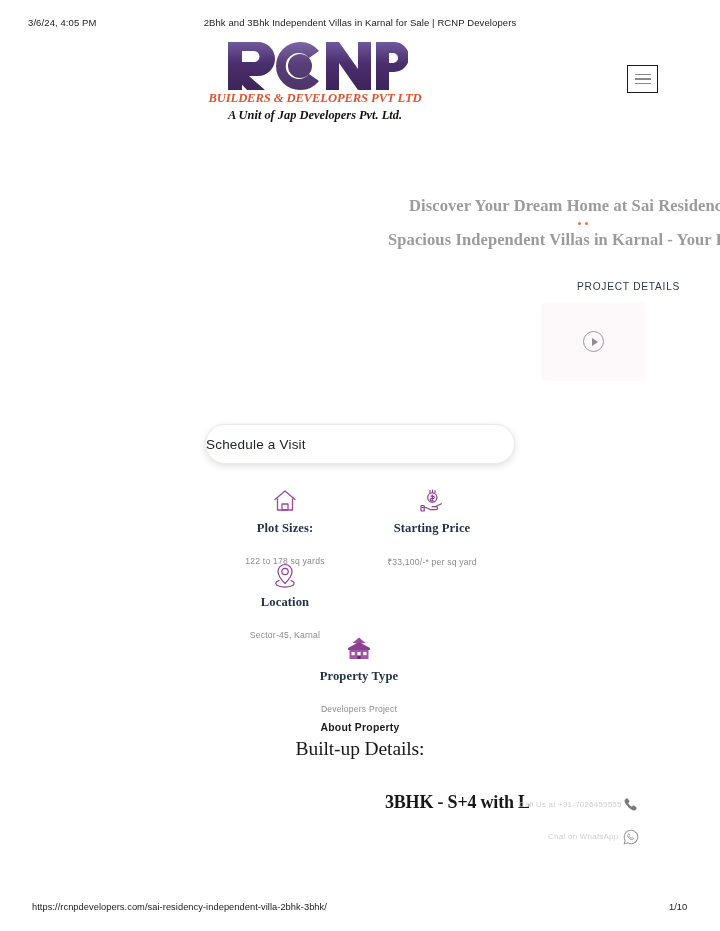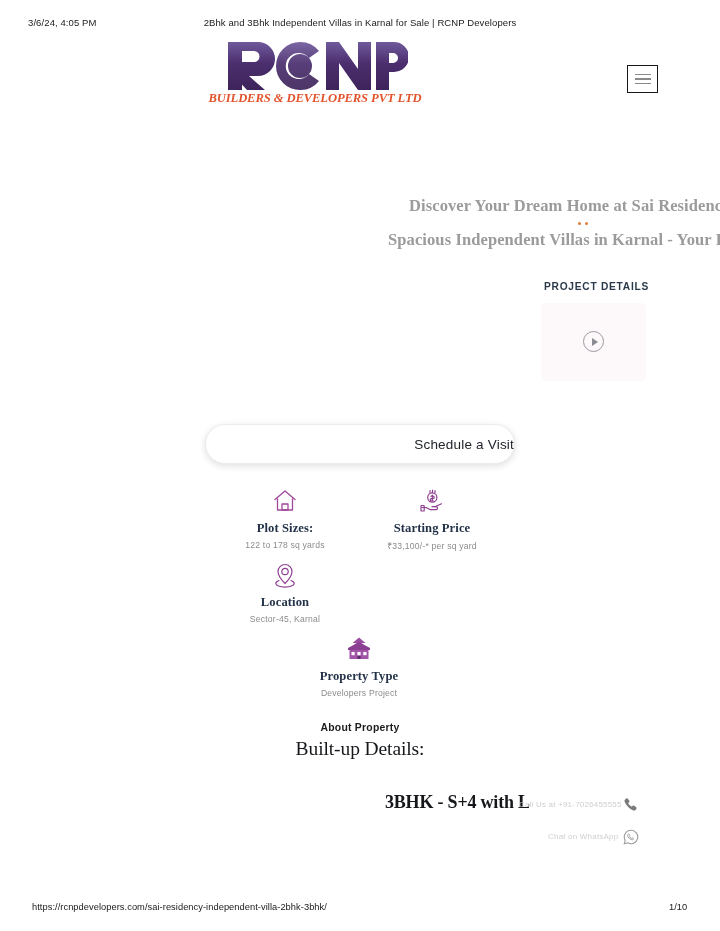--- a/index.html
+++ b/index.html
@@ -368,6 +368,7 @@
       </g>
     </svg>
     <div class="logo-line1">BUILDERS &amp; DEVELOPERS PVT LTD</div>
+    <div class="logo-line2">A Unit of Jap Developers Pvt. Ltd.</div>
   </div>
 
   <div class="hamburger">

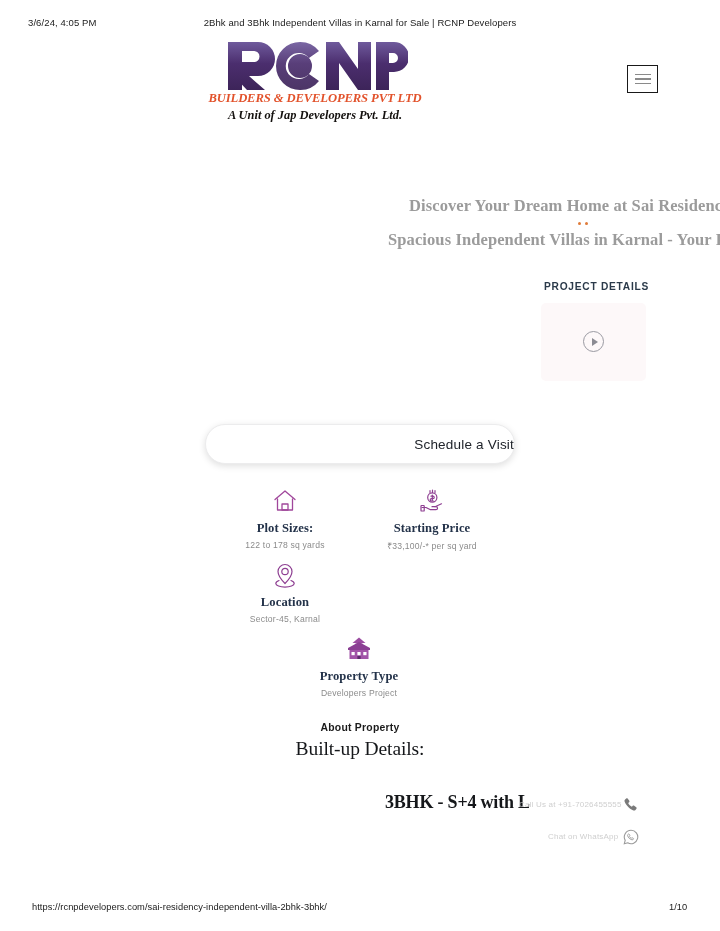--- a/index.html
+++ b/index.html
@@ -151,9 +151,9 @@
   .project-details {
     position: absolute;
     top: 281px;
-    left: 544px;
+    left: 577px;
     font-size: 10.2px;
-    font-weight: bold;
+    font-weight: normal;
     letter-spacing: 0.75px;
     color: #2b3a4a;
     white-space: nowrap;

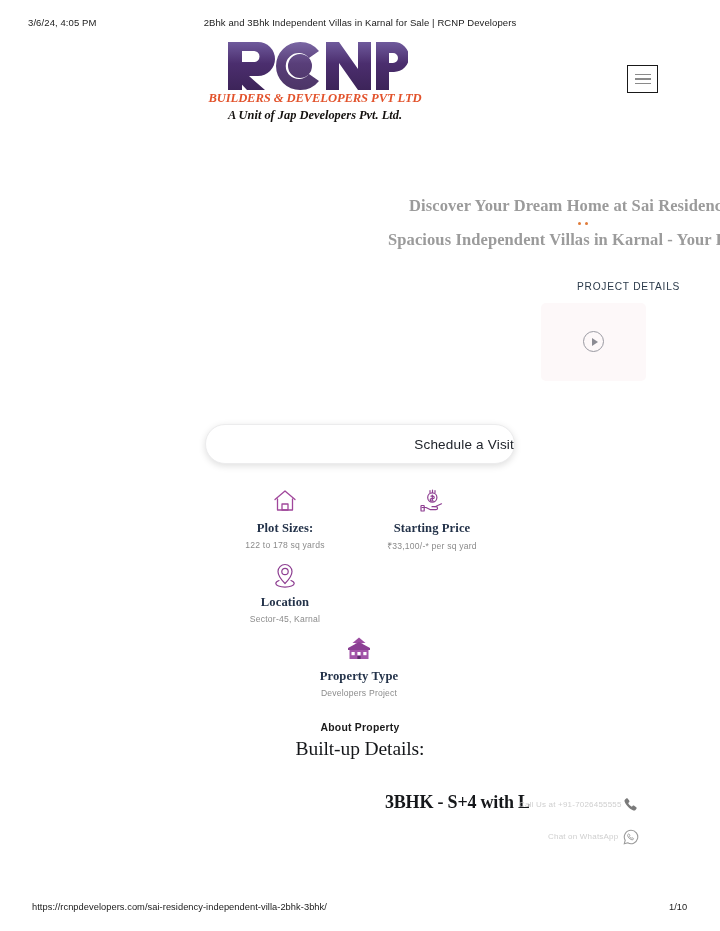--- a/index.html
+++ b/index.html
@@ -204,7 +204,7 @@
     box-shadow: 0 2px 7px rgba(0,0,0,0.13);
     display: flex;
     align-items: center;
-    justify-content: flex-end;
+    justify-content: flex-start;
     font-size: 13.5px;
     color: #20242b;
     letter-spacing: 0.2px;

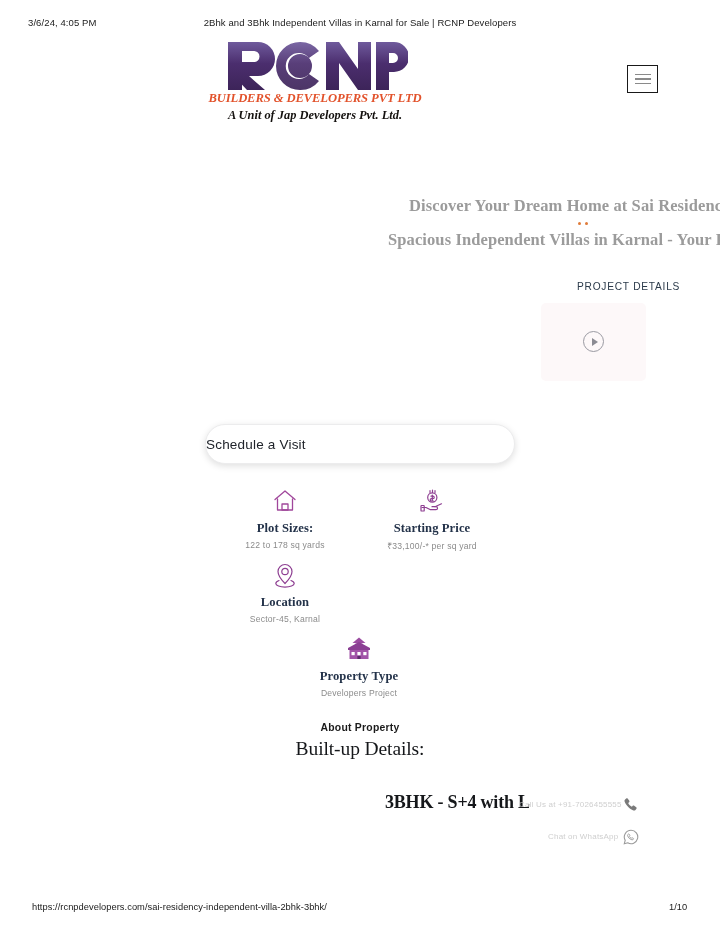--- a/index.html
+++ b/index.html
@@ -244,7 +244,7 @@
     white-space: nowrap;
   }
   .feat-sub {
-    margin-top: 4px;
+    margin-top: 20px;
     font-size: 8.6px;
     color: #8b8b8b;
     letter-spacing: 0.2px;

